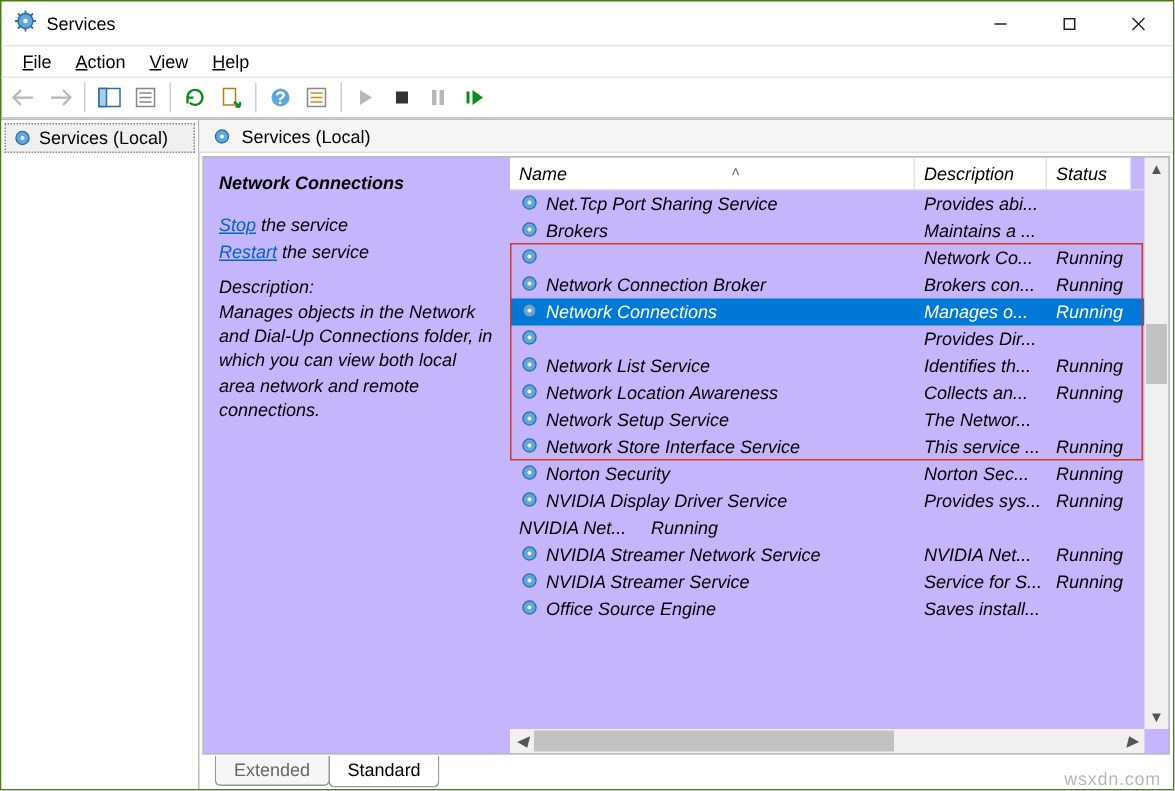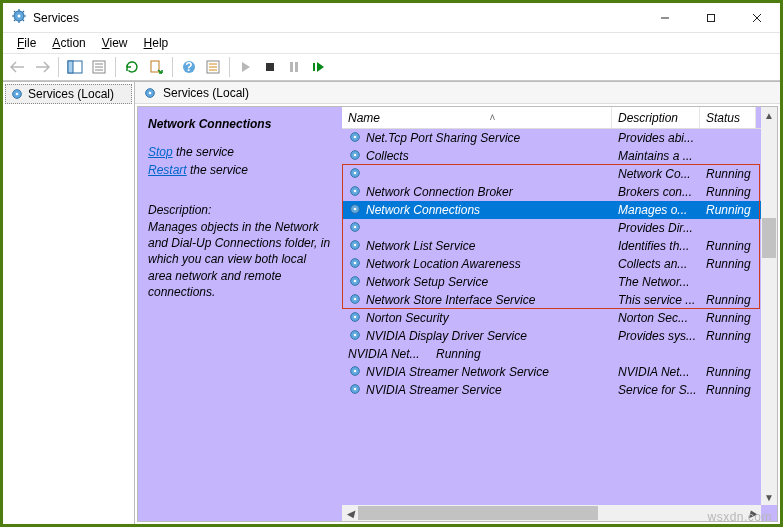--- a/index.html
+++ b/index.html
@@ -4,7 +4,7 @@
 <style>
   * { box-sizing: border-box; font-family: "Segoe UI", Tahoma, sans-serif; font-size: 12px; }
   body { margin: 0; background: #fff; }
-  .window { width: 783px; height: 527px; border: 3px solid #4d7c0f; display: flex; flex-direction: column; background: #fff; position: relative; }
+  .window { width: 783px; height: 527px; border: 1px solid #4d7c0f; display: flex; flex-direction: column; background: #fff; position: relative; }
   .titlebar { height: 30px; display: flex; align-items: center; padding: 0 0 0 8px; border-bottom: 1px solid #e5e5e5; }
   .titlebar .icon svg { width: 16px; height: 16px; }
   .titlebar .title { margin-left: 6px; flex: 1; }

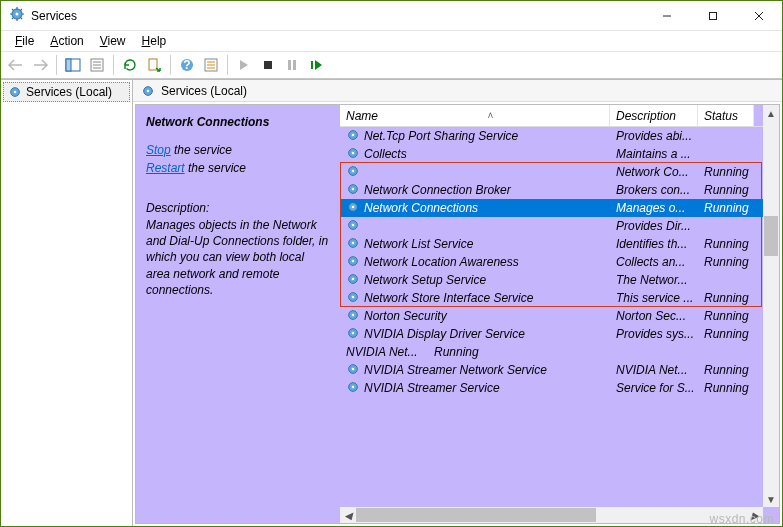--- a/index.html
+++ b/index.html
@@ -27,7 +27,7 @@
   .detail { width: 204px; padding: 10px 10px 8px 10px; }
   .detail .svc-name { font-weight: bold; margin-bottom: 12px; }
   .detail a { color: #0066cc; text-decoration: underline; cursor: pointer; }
-  .detail .links { margin-bottom: 24px; line-height: 1.5; }
+  .detail .links { margin-bottom: 7px; line-height: 1.5; }
   .detail .desc-label { margin-bottom: 2px; }
   .detail .desc-text { line-height: 1.35; }
   .listwrap { flex: 1; position: relative; min-width: 0; overflow: hidden; }

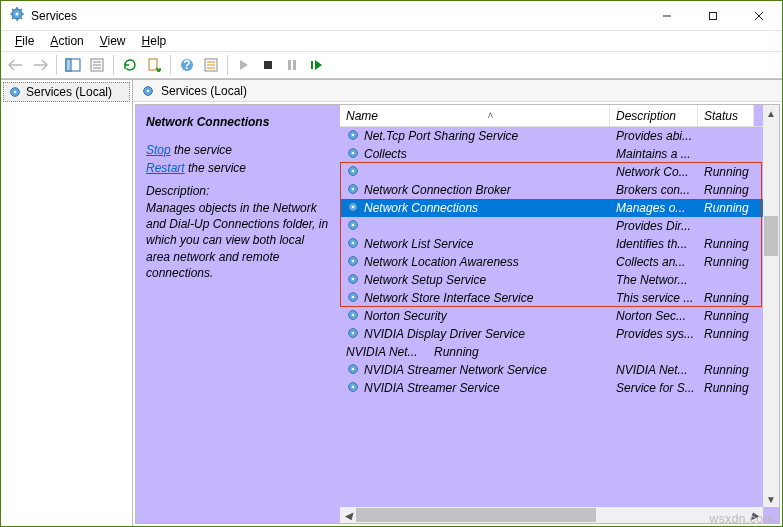--- a/index.html
+++ b/index.html
@@ -255,7 +255,7 @@
                         <circle class="gear" cx="8" cy="8" r="5" fill="#5fa7dd" stroke="#2b6ca3"></circle>
                         <circle cx="8" cy="8" r="1.5" fill="#fff"></circle>
                       </svg></span>
-                    <span>Collects</span>
+                    <span>Brokers</span>
                   </div>
                   <div class="c desc">
                     <span>Maintains a ...</span>

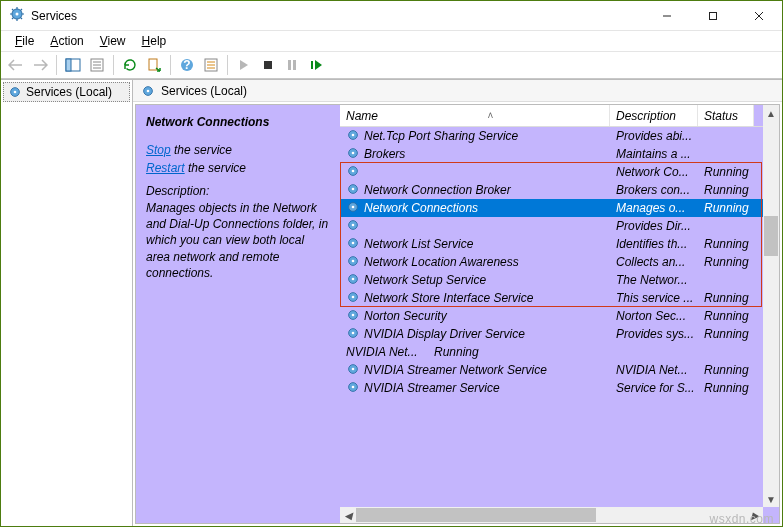--- a/index.html
+++ b/index.html
@@ -450,6 +450,21 @@
                     <span>Running</span>
                   </div>
                 </div>
+                <div class="row">
+                  <div class="c name">
+                    <span><svg class="gear-ico" viewBox="0 0 16 16">
+                        <circle class="gear" cx="8" cy="8" r="5" fill="#5fa7dd" stroke="#2b6ca3"></circle>
+                        <circle cx="8" cy="8" r="1.5" fill="#fff"></circle>
+                      </svg></span>
+                    <span>Office Source Engine</span>
+                  </div>
+                  <div class="c desc">
+                    <span>Saves install...</span>
+                  </div>
+                  <div class="c status">
+                    <span></span>
+                  </div>
+                </div>
               </div>
             <div class="highlight-box" id="hlbox" style="left: 0px; top: 57px; height: 145px; right: 1px;"></div>
           </div>

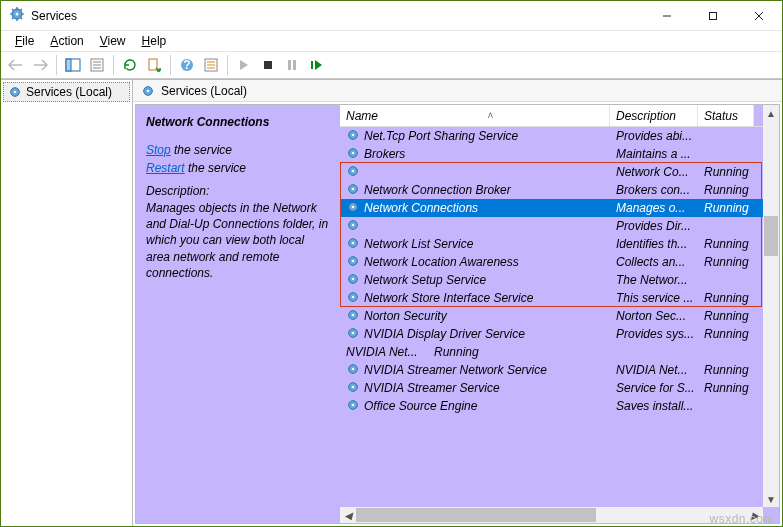--- a/index.html
+++ b/index.html
@@ -485,6 +485,10 @@
         </div>
       </div>
 
+      <div class="tabs">
+        <div class="tab inactive"><span>Extended</span></div>
+        <div class="tab active"><span>Standard</span></div>
+      </div>
     </div>
   </div>
 

